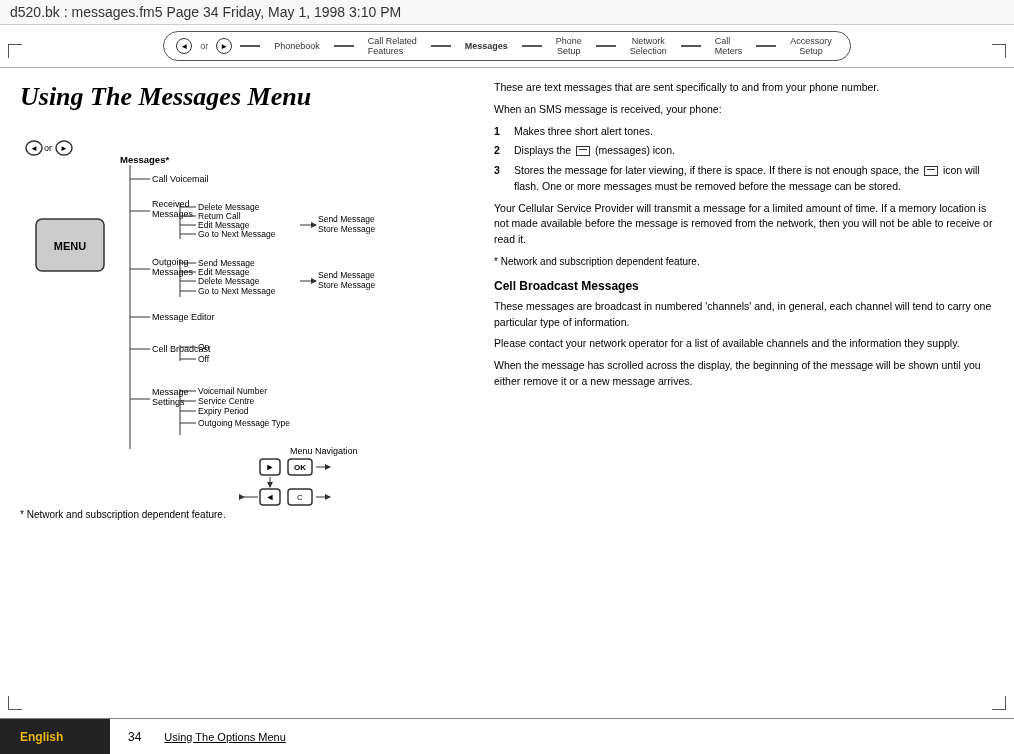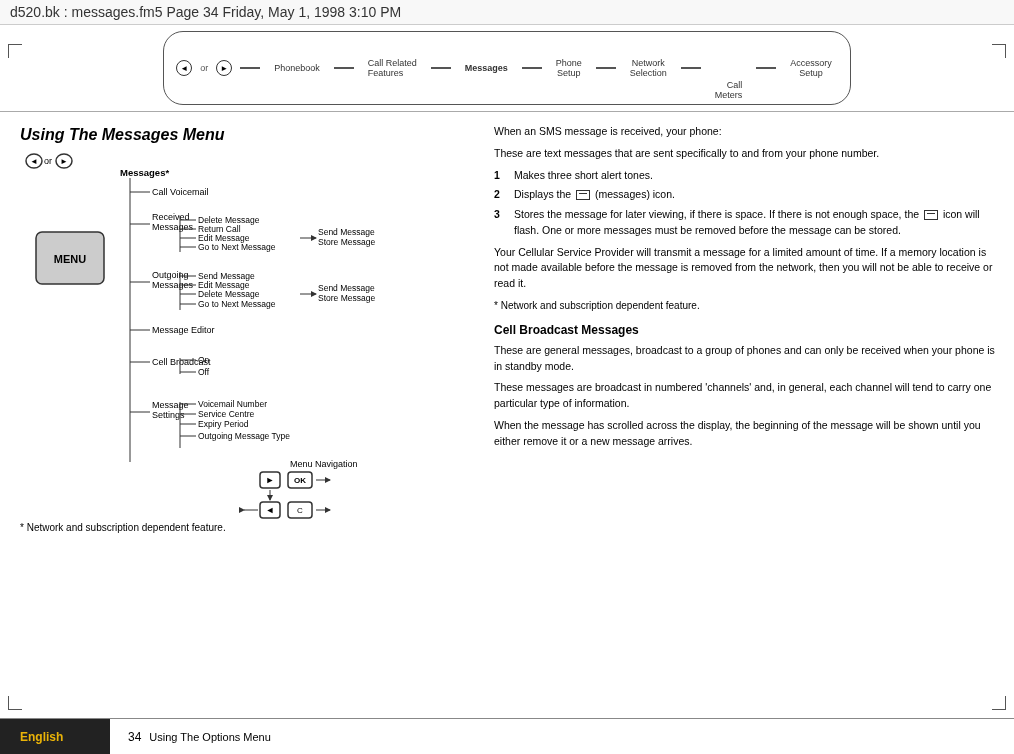--- a/index.html
+++ b/index.html
@@ -236,7 +236,7 @@
     <div class="nav-separator"></div>
     <div class="nav-item" style="text-align:center;">Network<br>Selection</div>
     <div class="nav-separator"></div>
-    <div class="nav-item" style="text-align:right;margin-top:44px;">Call<br>Meters</div>
+    <div class="nav-item" style="text-align:left;">Call<br>Meters</div>
     <div class="nav-separator"></div>
     <div class="nav-item" style="text-align:center;">Accessory<br>Setup</div>
   </div>

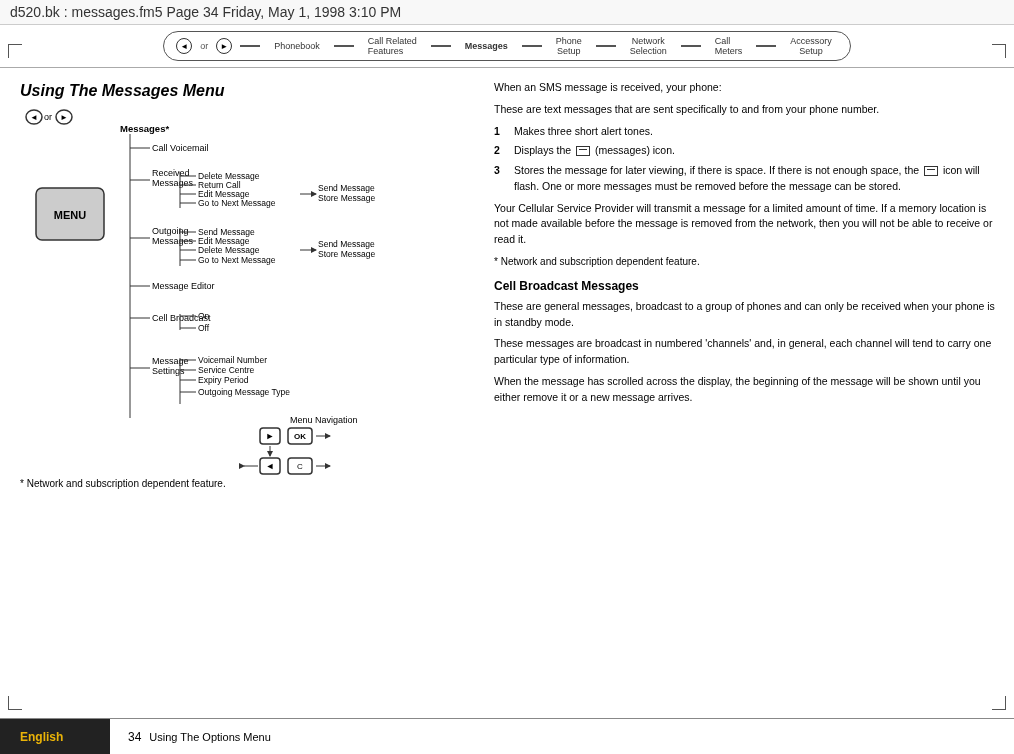--- a/index.html
+++ b/index.html
@@ -82,11 +82,12 @@
     }
 
     .page-title {
-      font-size: 16px;
+      font-size: 26px;
       font-style: italic;
       font-weight: bold;
-      margin-bottom: 8px;
+      margin-bottom: 27px;
       margin-top: 4px;
+      font-family: Liberation Serif, serif;
     }
     .btn-circle {
       display: inline-flex;

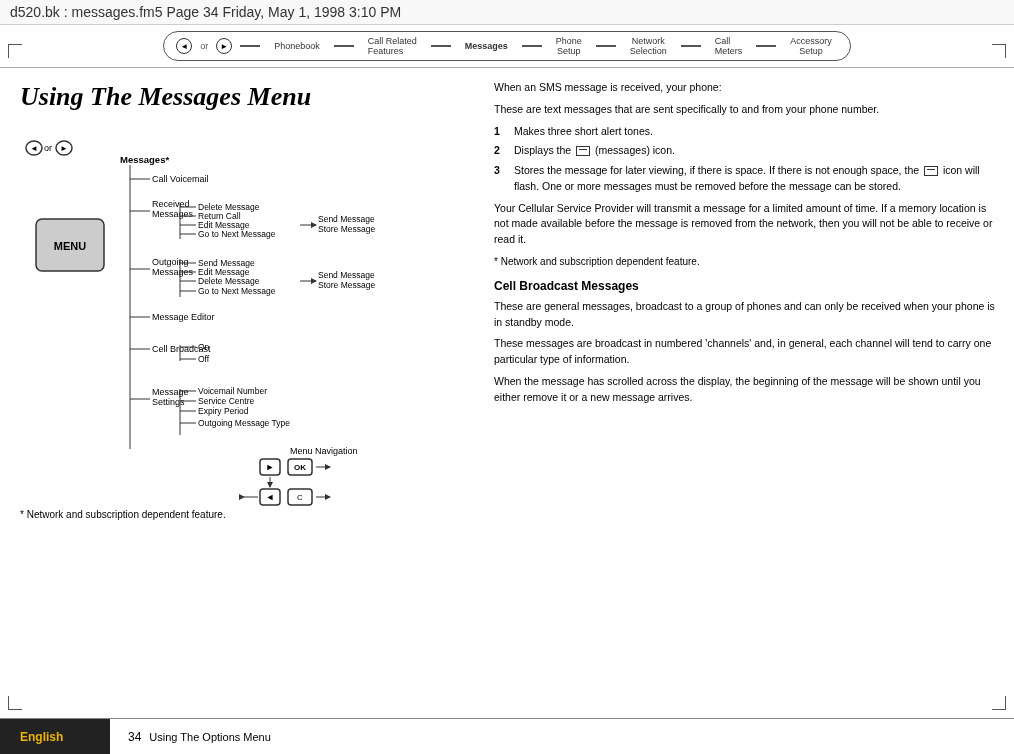--- a/index.html
+++ b/index.html
@@ -362,8 +362,8 @@
 
   <div class="right-col">
 
+    <div class="para-text">These are text messages that are sent specifically to and from your phone number.</div>
     <div class="para-text">When an SMS message is received, your phone:</div>
-    <div class="para-text">These are text messages that are sent specifically to and from your phone number.</div>
 
     <div class="numbered-item">
       <span class="num">1</span>

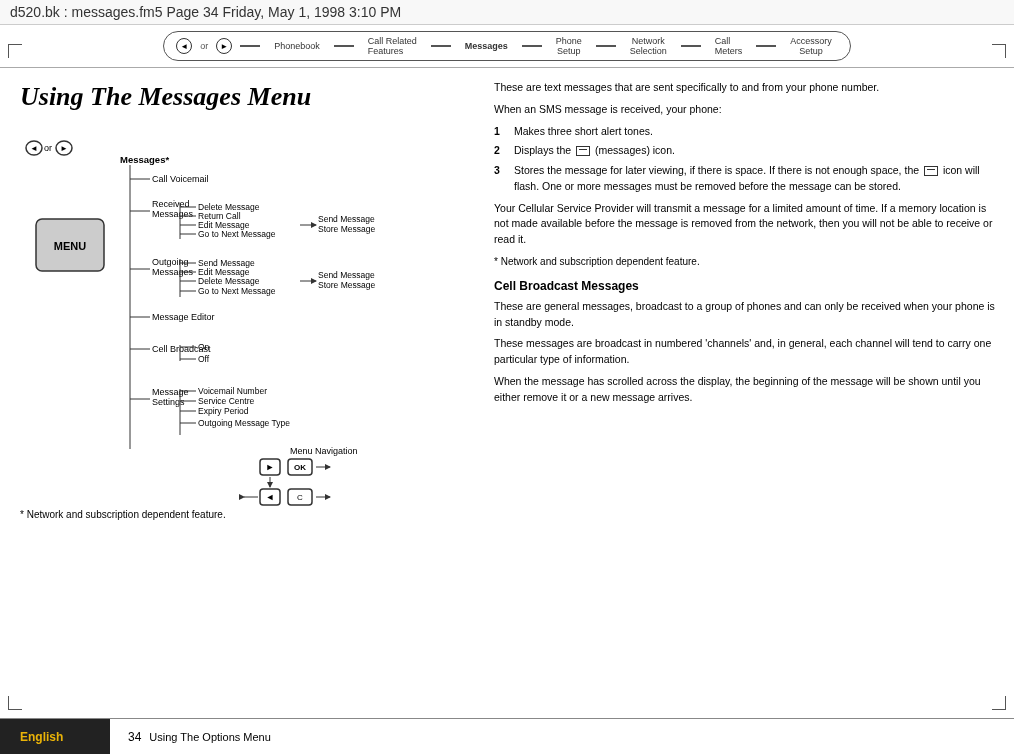--- a/index.html
+++ b/index.html
@@ -382,7 +382,6 @@
     <div class="asterisk-note">* Network and subscription dependent feature.</div>
 
     <div class="section-title">Cell Broadcast Messages</div>
-    <div class="para-text">These are general messages, broadcast to a group of phones and can only be received when your phone is in standby mode.</div>
     <div class="para-text">These messages are broadcast in numbered 'channels' and, in general, each channel will tend to carry one particular type of information.</div>
     <div class="para-text">When the message has scrolled across the display, the beginning of the message will be shown until you either remove it or a new message arrives.</div>
   </div>

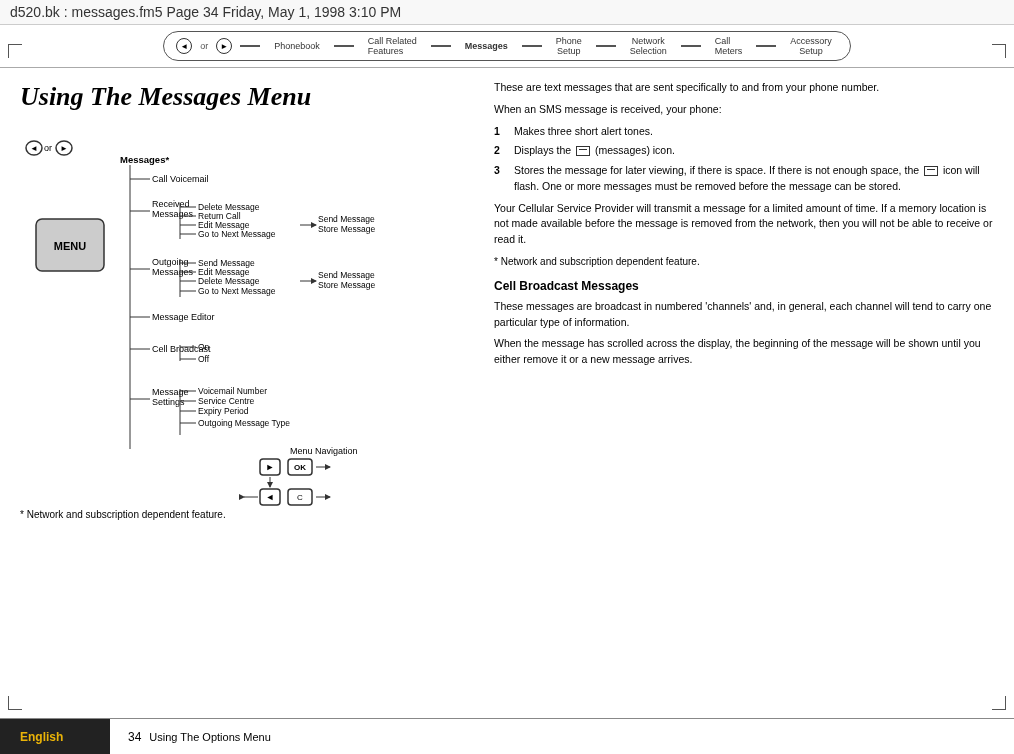--- a/index.html
+++ b/index.html
@@ -383,6 +383,7 @@
 
     <div class="section-title">Cell Broadcast Messages</div>
     <div class="para-text">These messages are broadcast in numbered 'channels' and, in general, each channel will tend to carry one particular type of information.</div>
+    <div class="para-text">Please contact your network operator for a list of available channels and the information they supply.</div>
     <div class="para-text">When the message has scrolled across the display, the beginning of the message will be shown until you either remove it or a new message arrives.</div>
   </div>
 </div>

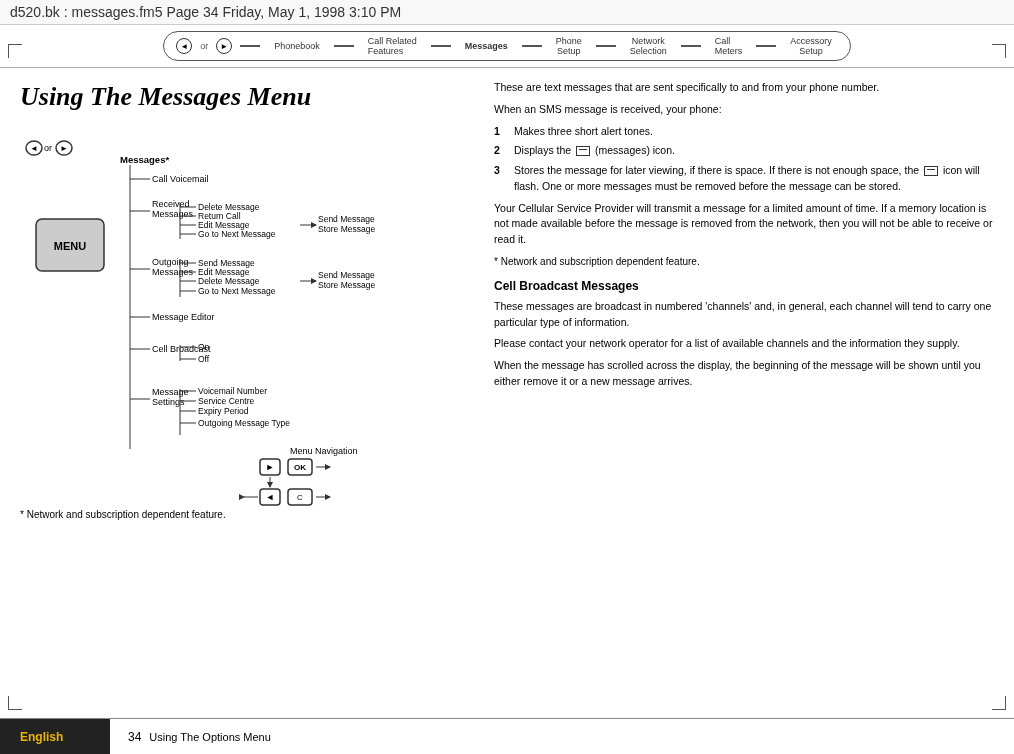--- a/index.html
+++ b/index.html
@@ -195,7 +195,8 @@
     }
     .footer-section {
       font-size: 11px;
-      margin-left: 8px;
+      margin-left: 23px;
+      text-decoration: underline;
     }
 
     

